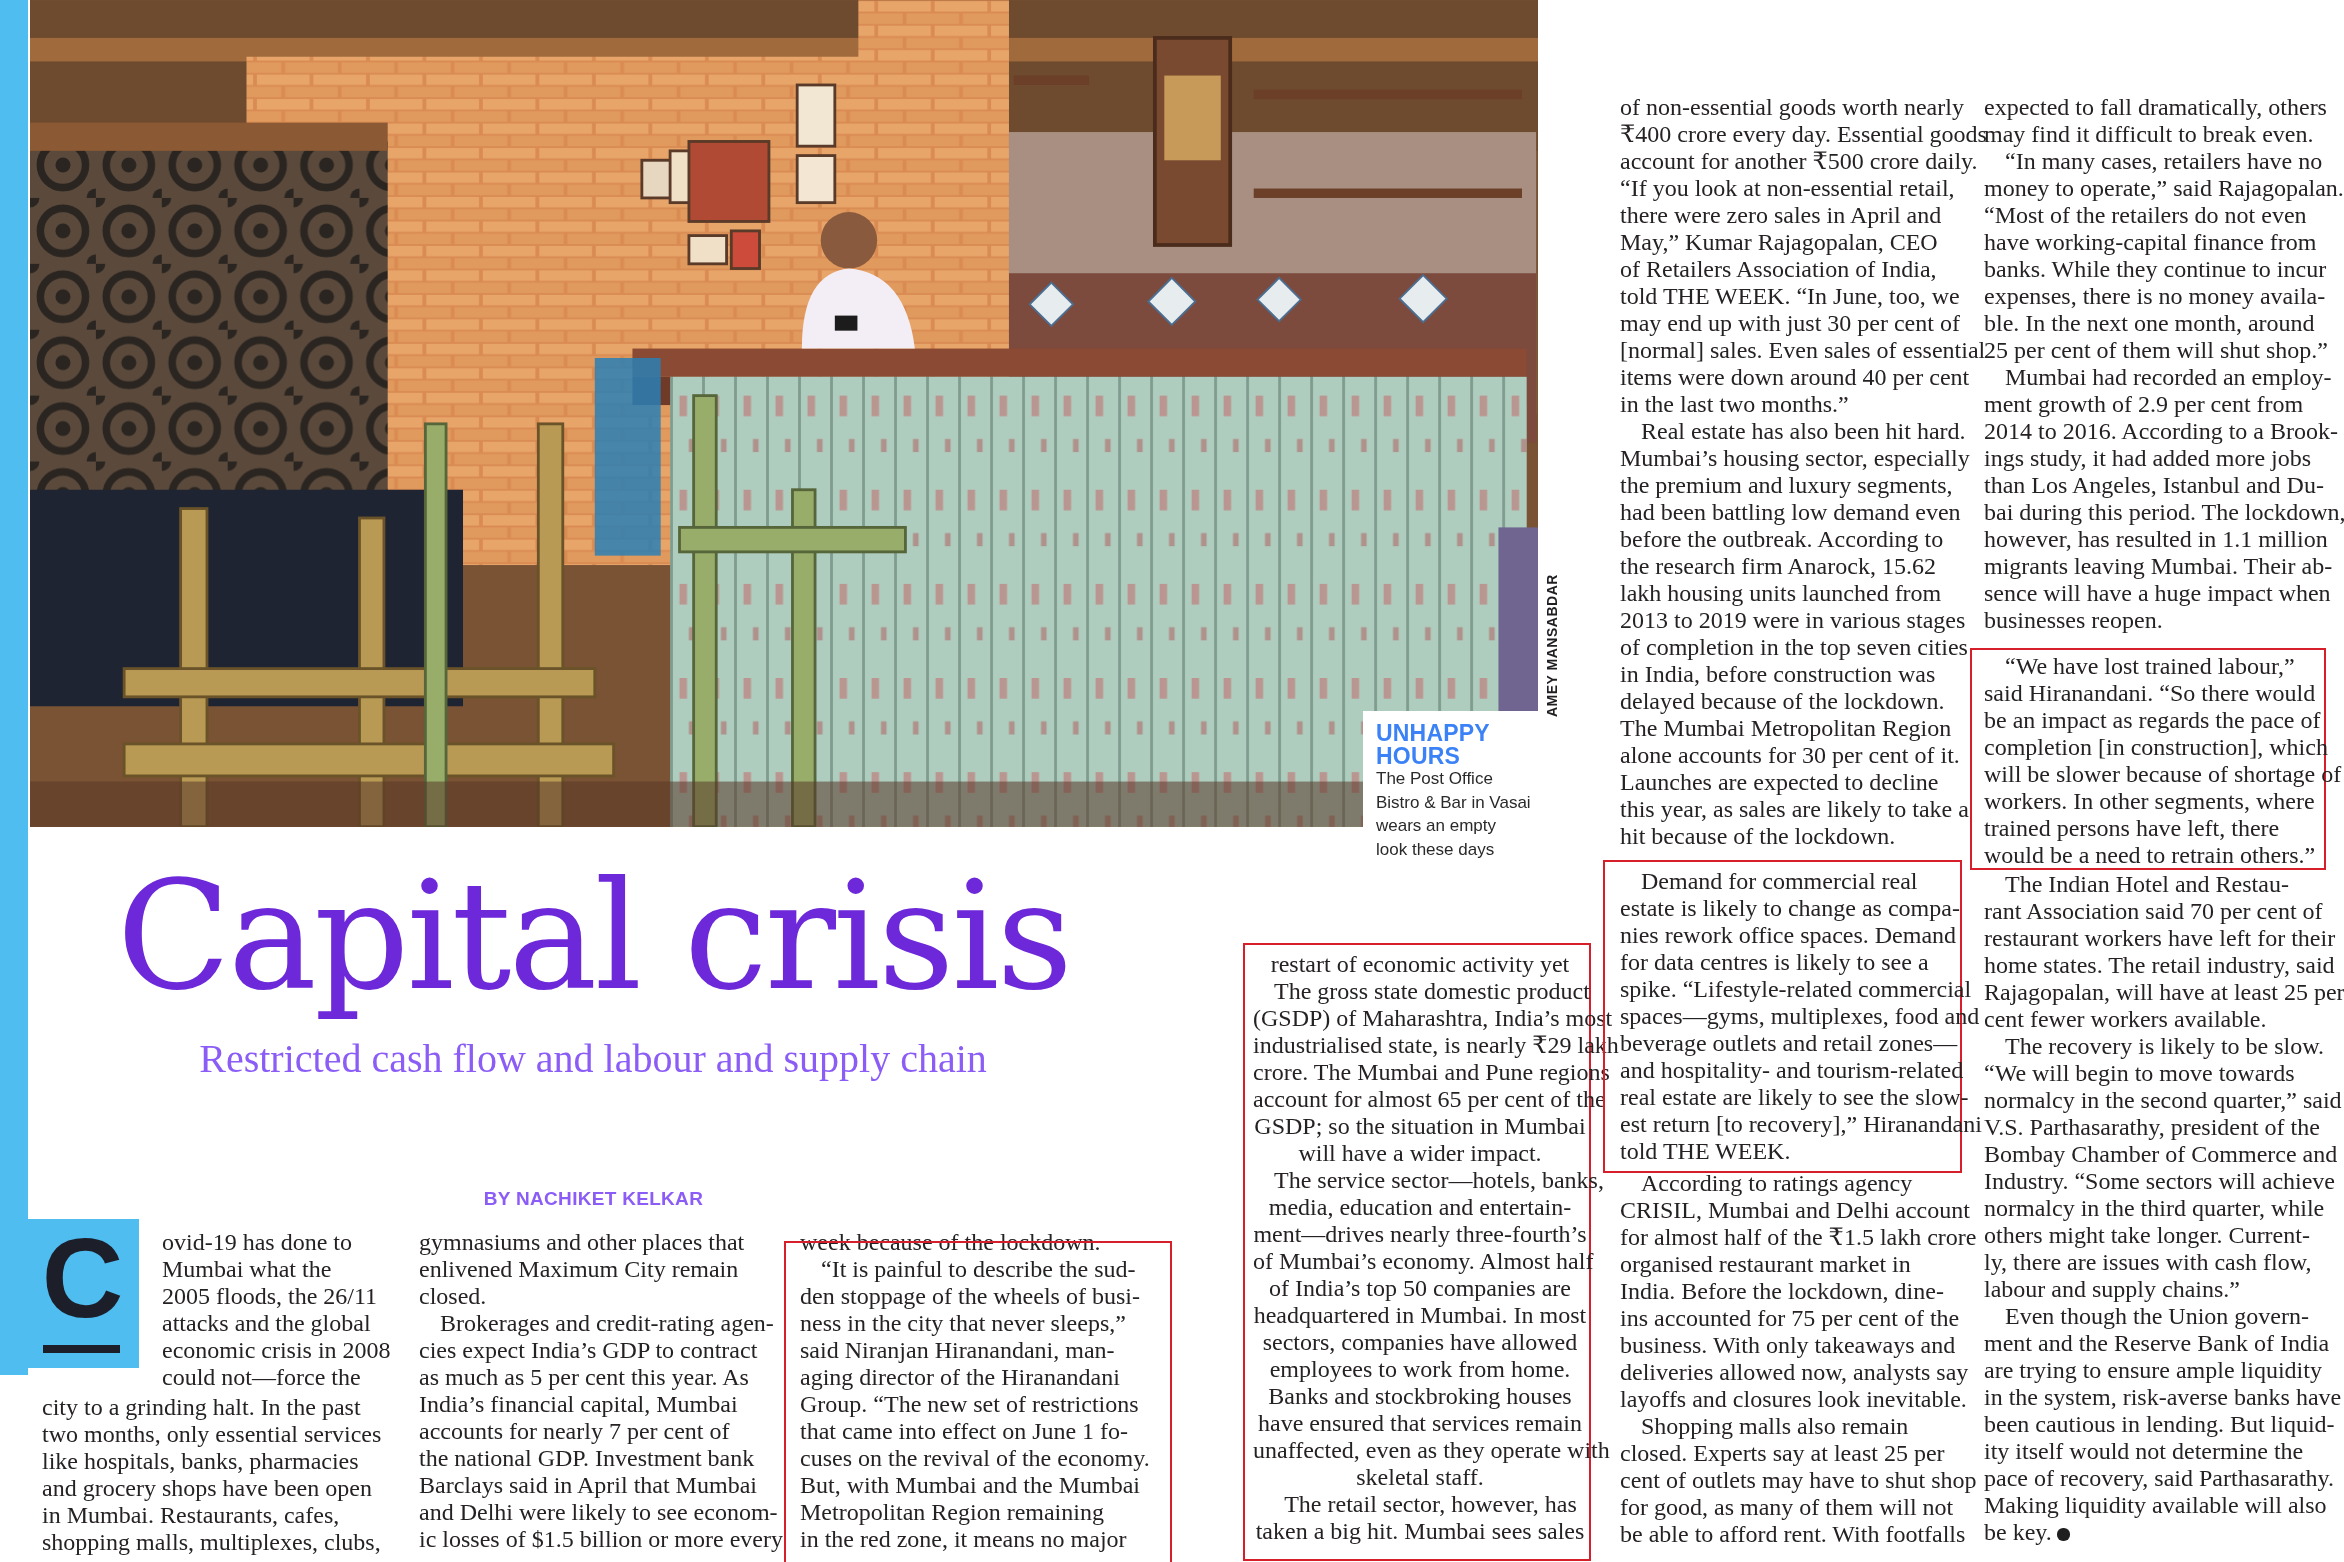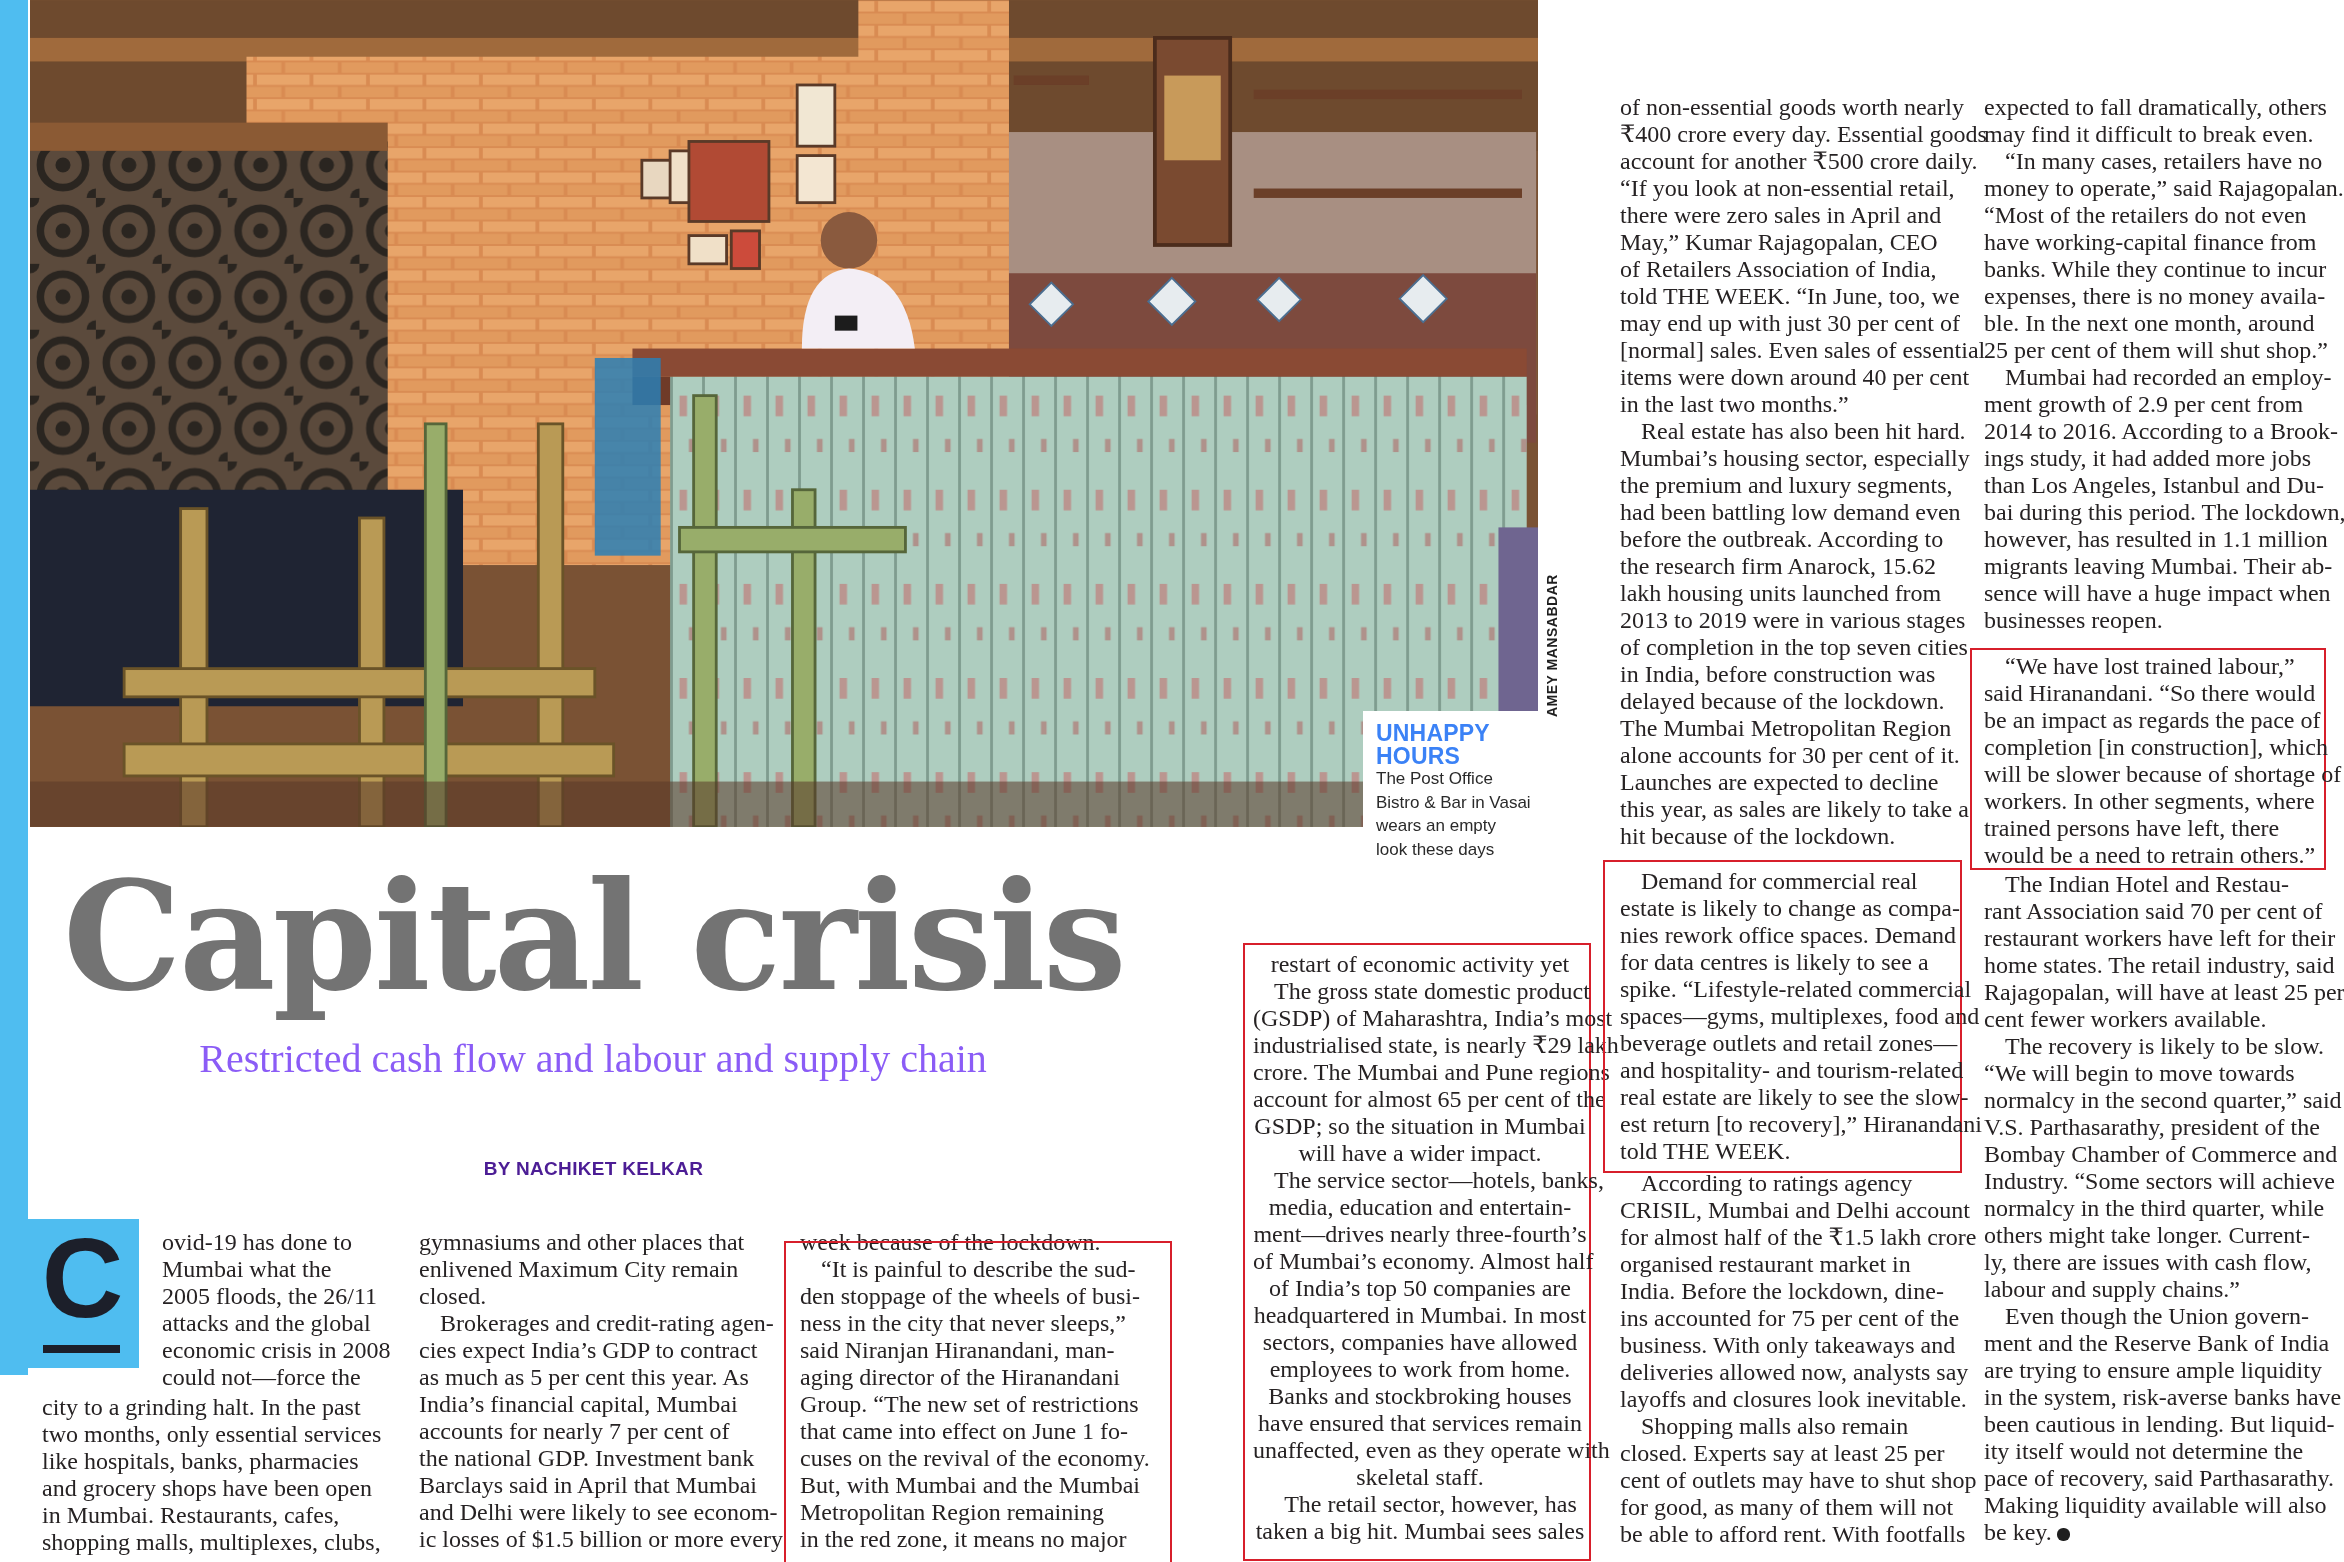--- a/index.html
+++ b/index.html
@@ -26,7 +26,7 @@
 
   
   .headline { left: 38px; top: 852px; width: 1111px; text-align: center;
-    font-family: "DejaVu Serif", "Liberation Serif", serif; font-weight: bold; font-size: 149px; line-height: 169px; color: #737373; letter-spacing: -2.8px; }
+    font-family: "DejaVu Serif", "Liberation Serif", serif; font-weight: normal; font-size: 149px; line-height: 169px; color: #6d28d9; letter-spacing: -2.8px; }
   .deck { left: 94px; top: 1038px; width: 998px; text-align: center;
     font-family: "Liberation Serif", serif; font-size: 40px; line-height: 42px; color: #8b5cf6; }
   .byline { left: 311px; top: 1158px; width: 565px; text-align: center;

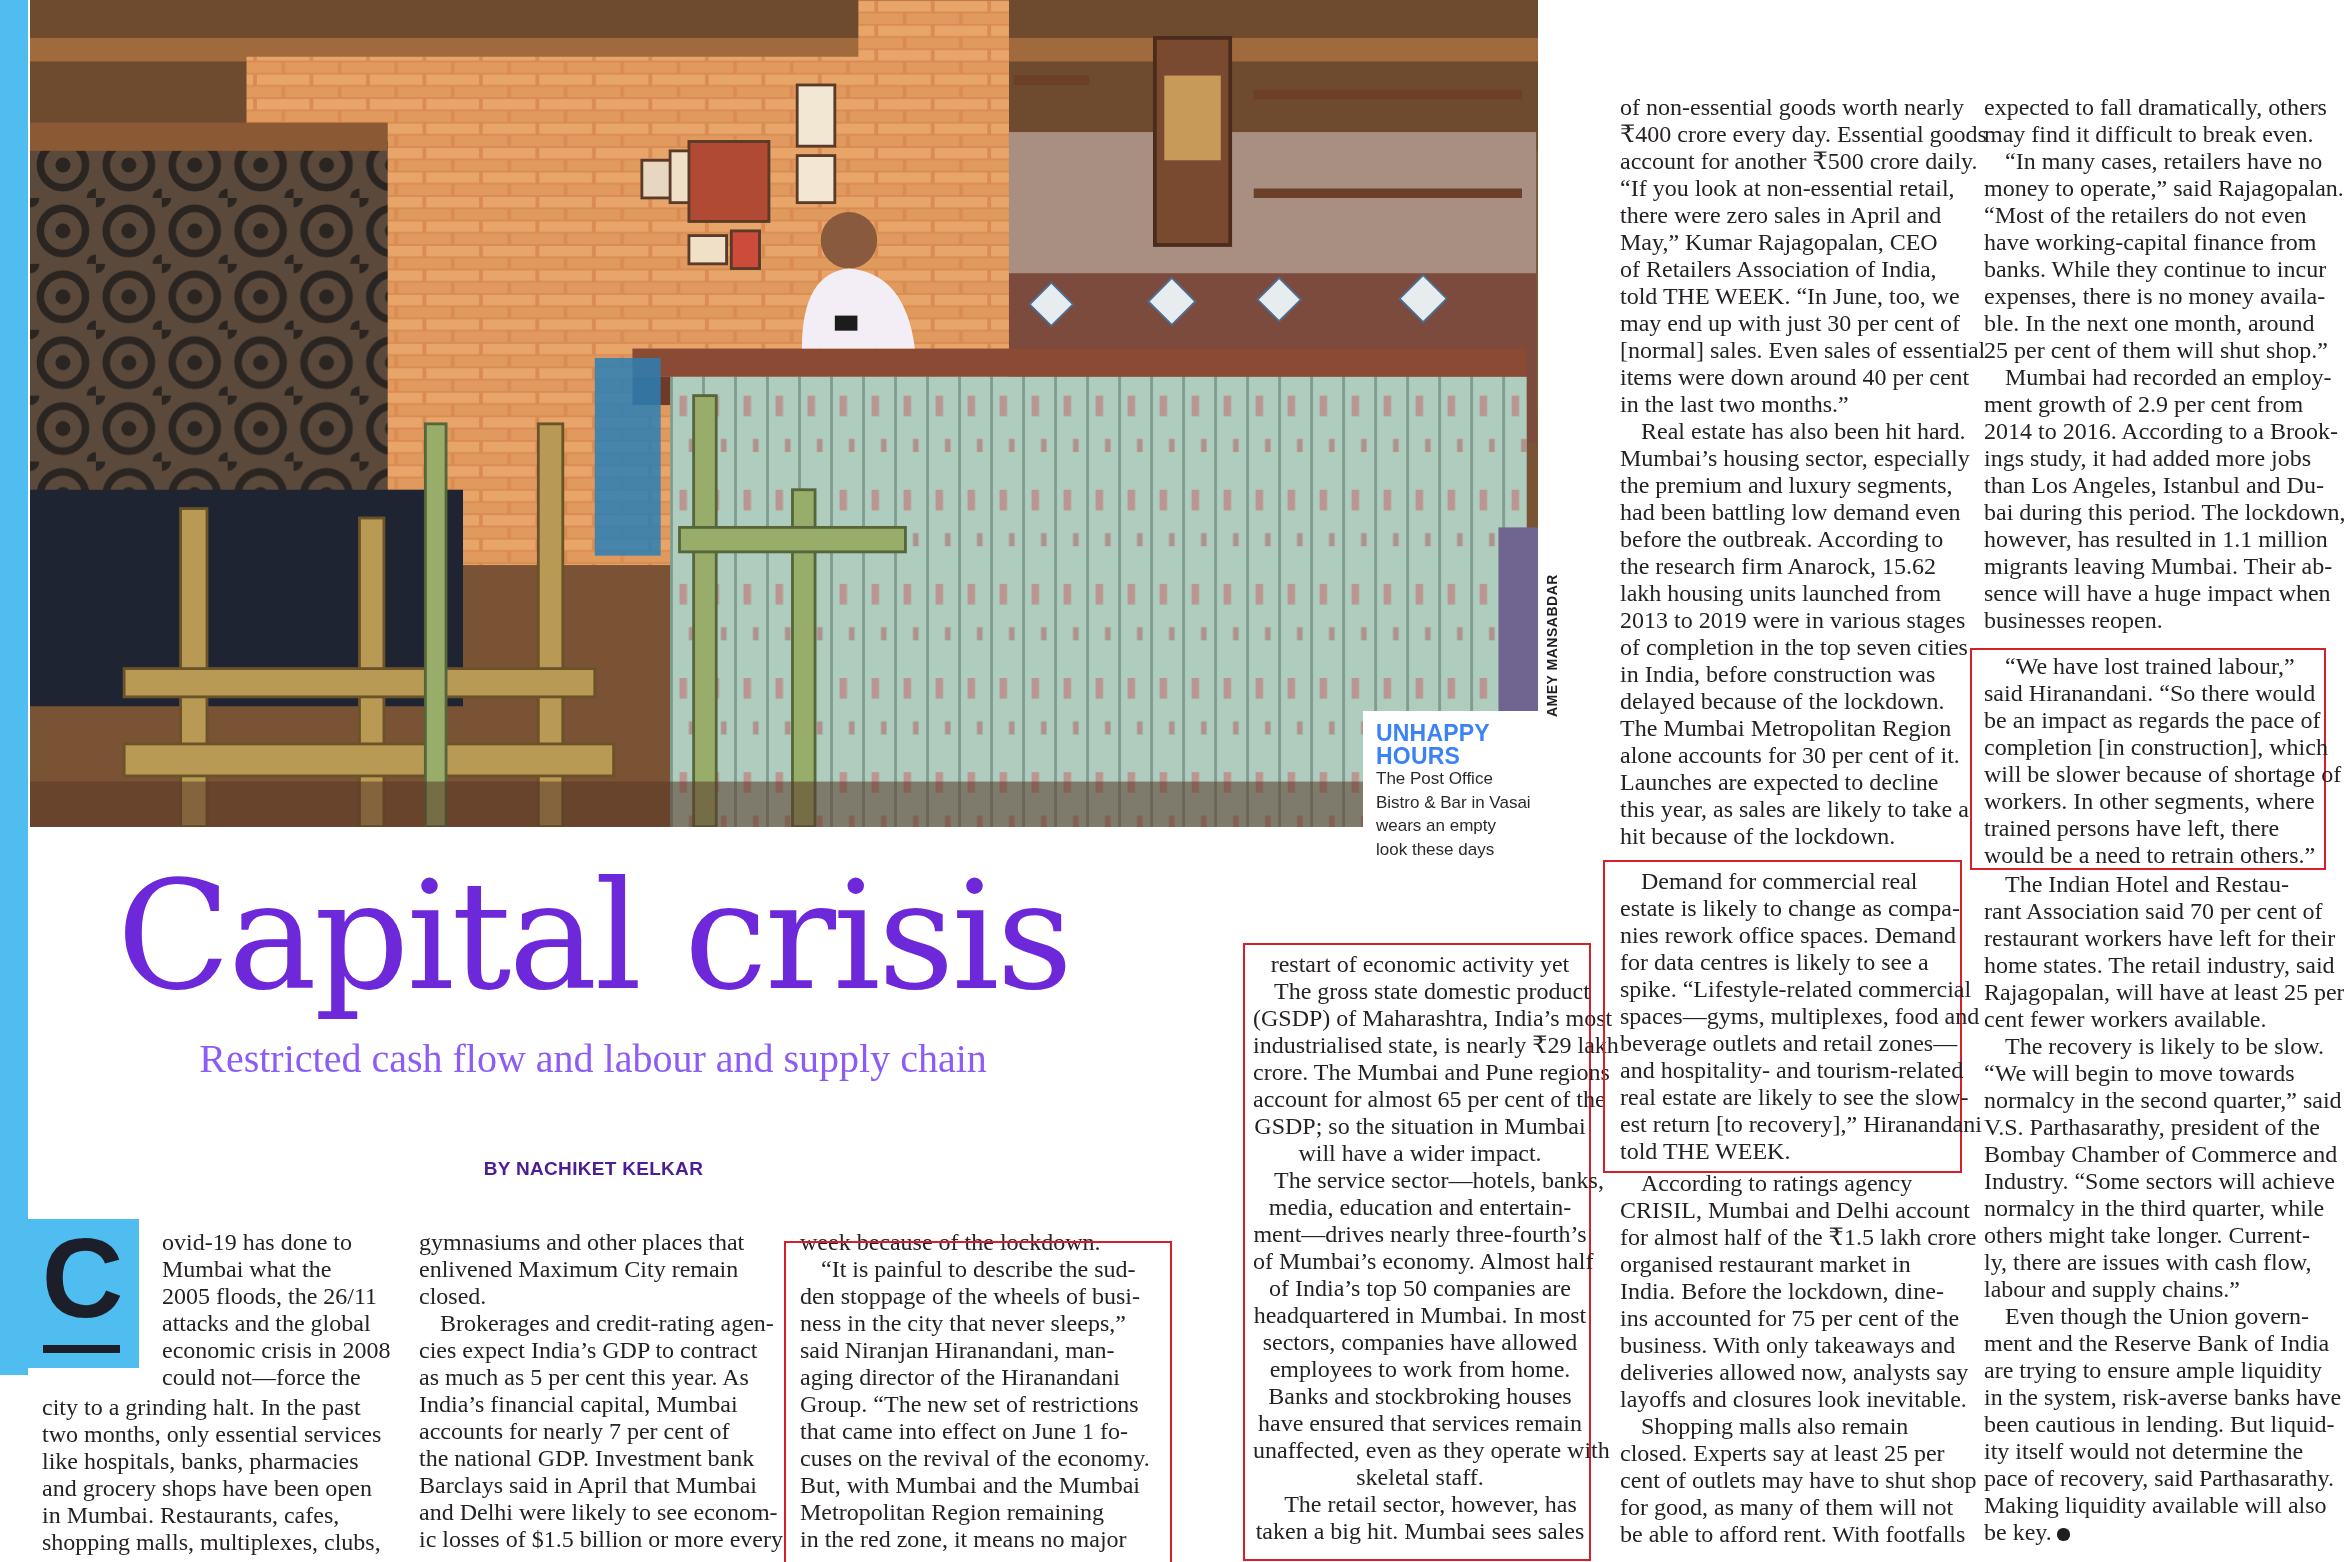--- a/index.html
+++ b/index.html
@@ -29,8 +29,8 @@
     font-family: "DejaVu Serif", "Liberation Serif", serif; font-weight: normal; font-size: 149px; line-height: 169px; color: #6d28d9; letter-spacing: -2.8px; }
   .deck { left: 94px; top: 1038px; width: 998px; text-align: center;
     font-family: "Liberation Serif", serif; font-size: 40px; line-height: 42px; color: #8b5cf6; }
-  .byline { left: 311px; top: 1158px; width: 565px; text-align: center;
-    font-family: "Liberation Sans", "DejaVu Sans", sans-serif; font-weight: bold; font-size: 19px; color: #4c1d95; letter-spacing: 0.3px; }
+  .byline { left: 311px; top: 1188px; width: 565px; text-align: center;
+    font-family: "Liberation Sans", "DejaVu Sans", sans-serif; font-weight: bold; font-size: 19px; color: #8b5cf6; letter-spacing: 0.3px; }
 
   
   .dropcap-box { left: 0; top: 1219px; width: 139px; height: 149px; background: #4fbdf0; }

